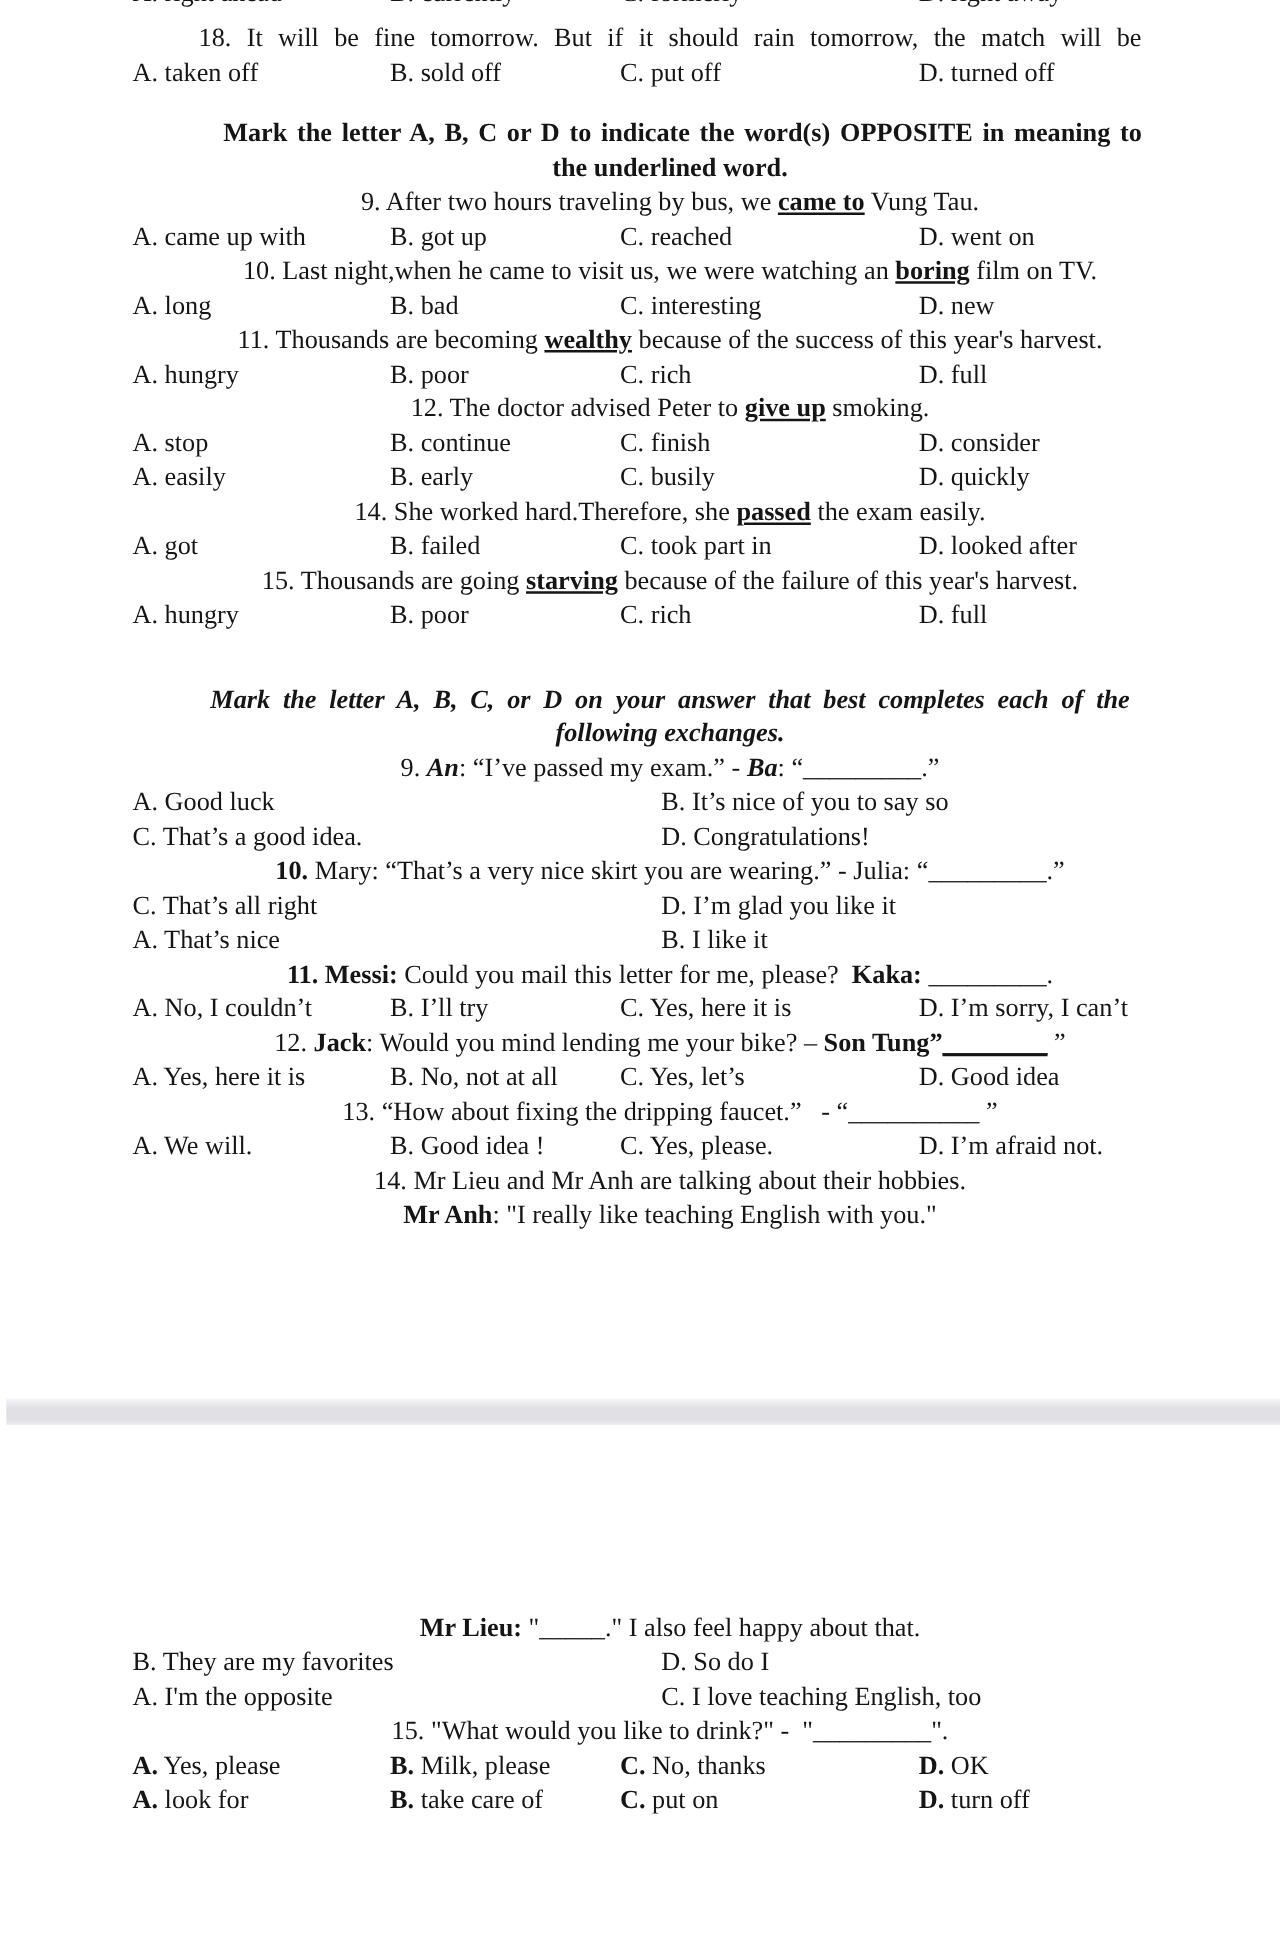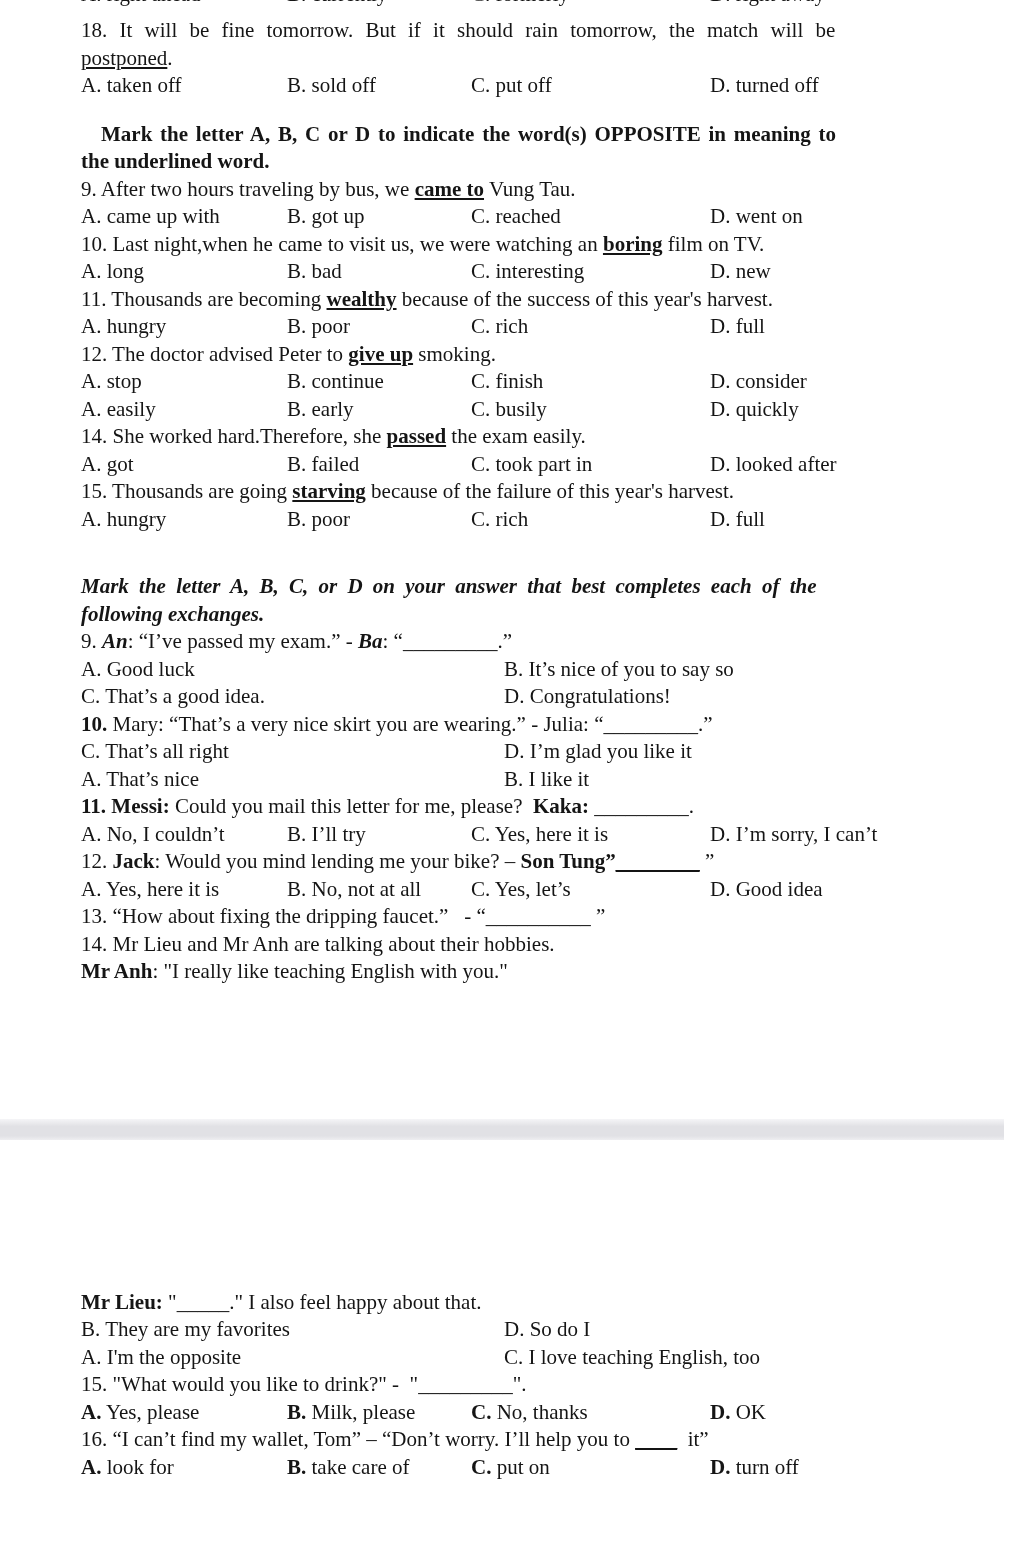--- a/index.html
+++ b/index.html
@@ -7,7 +7,7 @@
     width:1024px;height:1548px;overflow:hidden;background:#ffffff;
     font-family:"Liberation Serif",serif;font-size:21px;color:#151515;
   }
-  .doc{padding-left:81px;width:860px;}
+  .doc{padding-left:106px;width:860px;text-align:center;}
   .line{position:relative;height:27.5px;line-height:27.5px;white-space:pre;}
   .opts{position:relative;height:27.5px;line-height:27.5px;}
   .opts span{position:absolute;top:0;white-space:pre;}

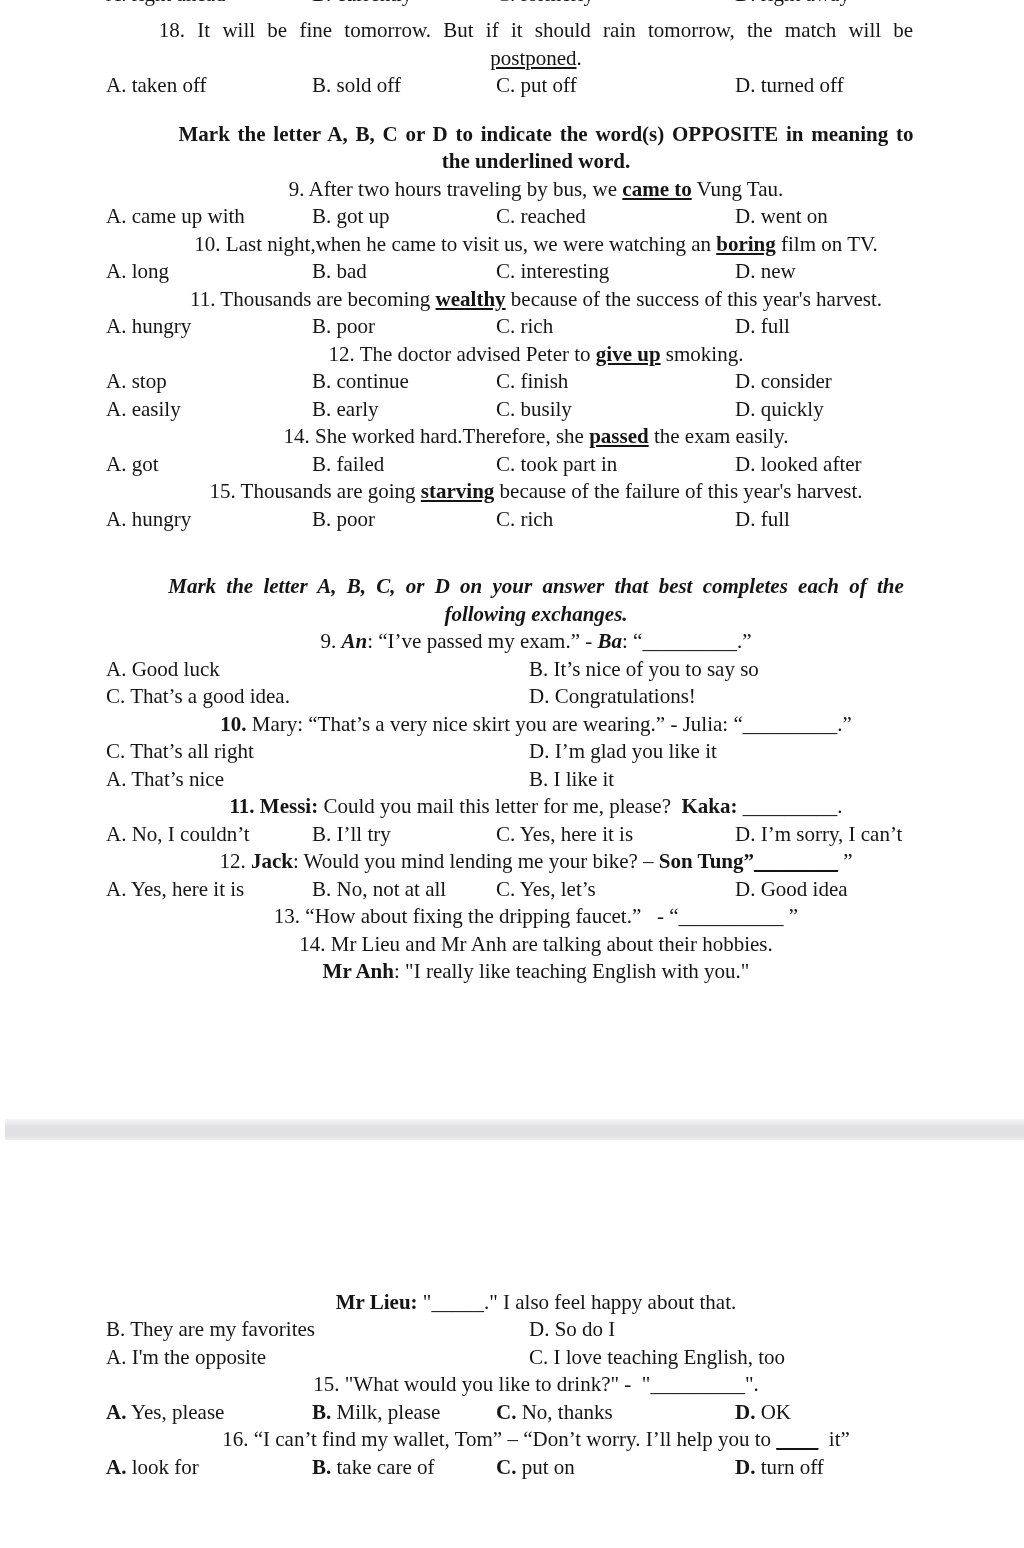--- a/index.html
+++ b/index.html
@@ -46,7 +46,6 @@
   </div>
 
   <div class="line mt8 ws7"><span>18. It will be fine tomorrow. But if it should rain tomorrow, the match will be</span></div>
-  <div class="line"><span class="u">postponed</span><span>.</span></div>
   <div class="opts">
     <span class="oa">A. taken off</span>
     <span class="ob">B. sold off</span>

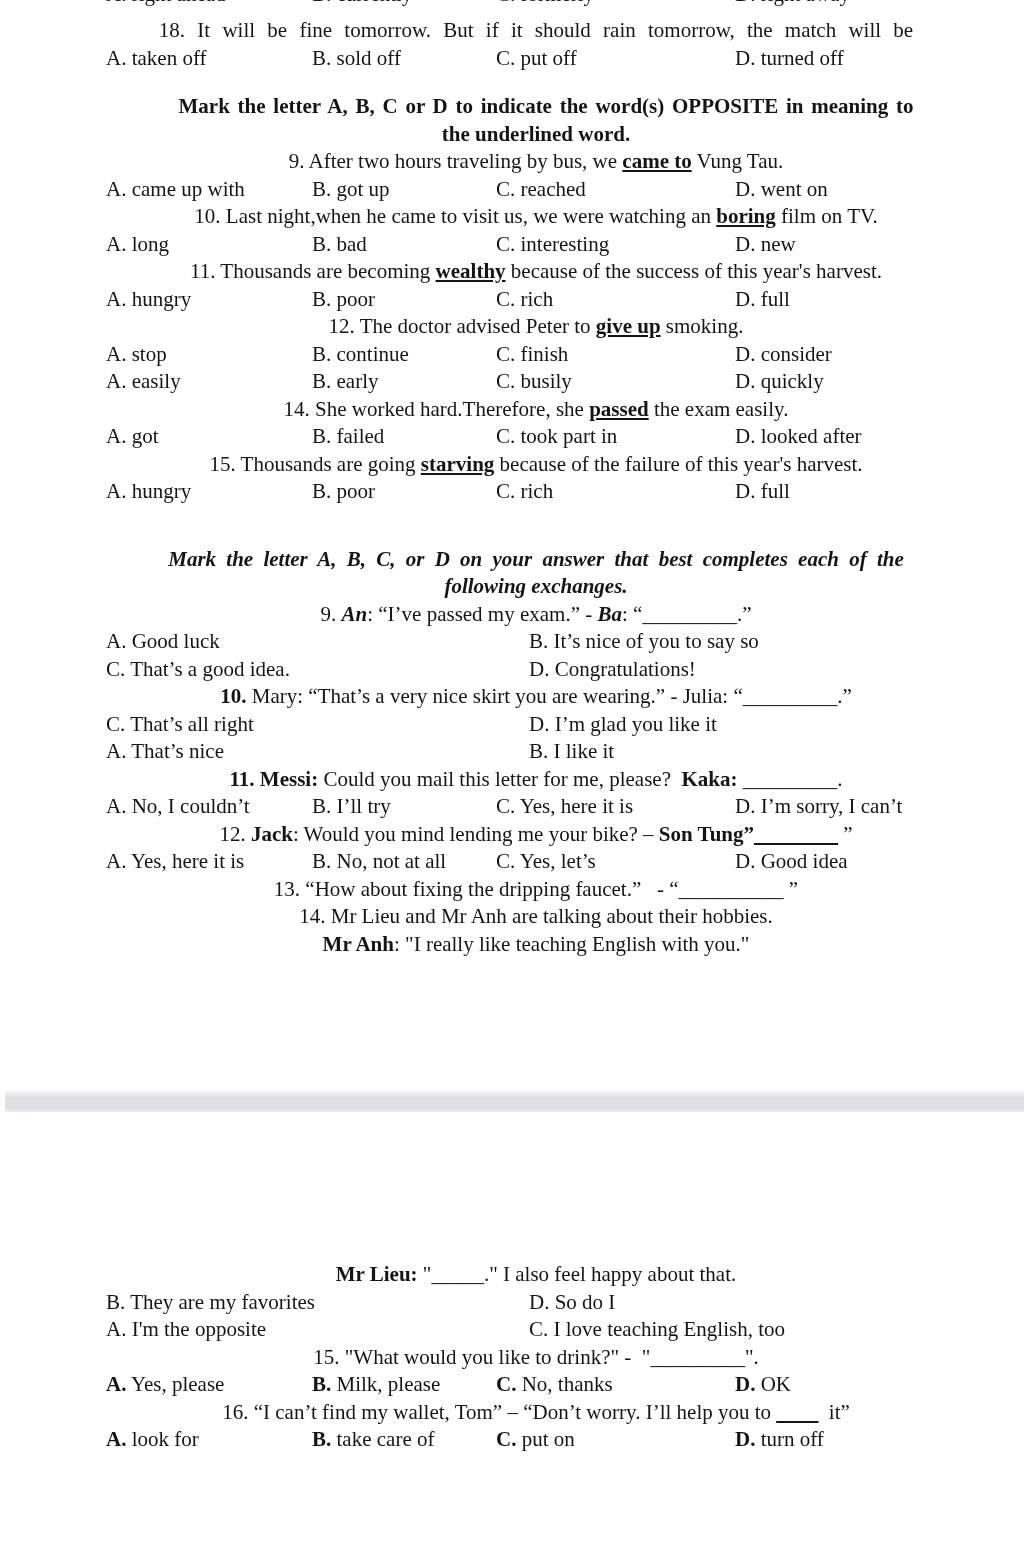--- a/index.html
+++ b/index.html
@@ -151,6 +151,12 @@
   </div>
 
   <div class="line"><span>13. “How about fixing the dripping faucet.”   - “</span><span>__________</span><span> ”</span></div>
+  <div class="opts">
+    <span class="oa">A. We will.</span>
+    <span class="ob">B. Good idea !</span>
+    <span class="oc">C. Yes, please.</span>
+    <span class="od">D. I’m afraid not.</span>
+  </div>
 
   <div class="line">14. Mr Lieu and Mr Anh are talking about their hobbies.</div>
   <div class="line"><span class="bold">Mr Anh</span><span>: "I really like teaching English with you."</span></div>

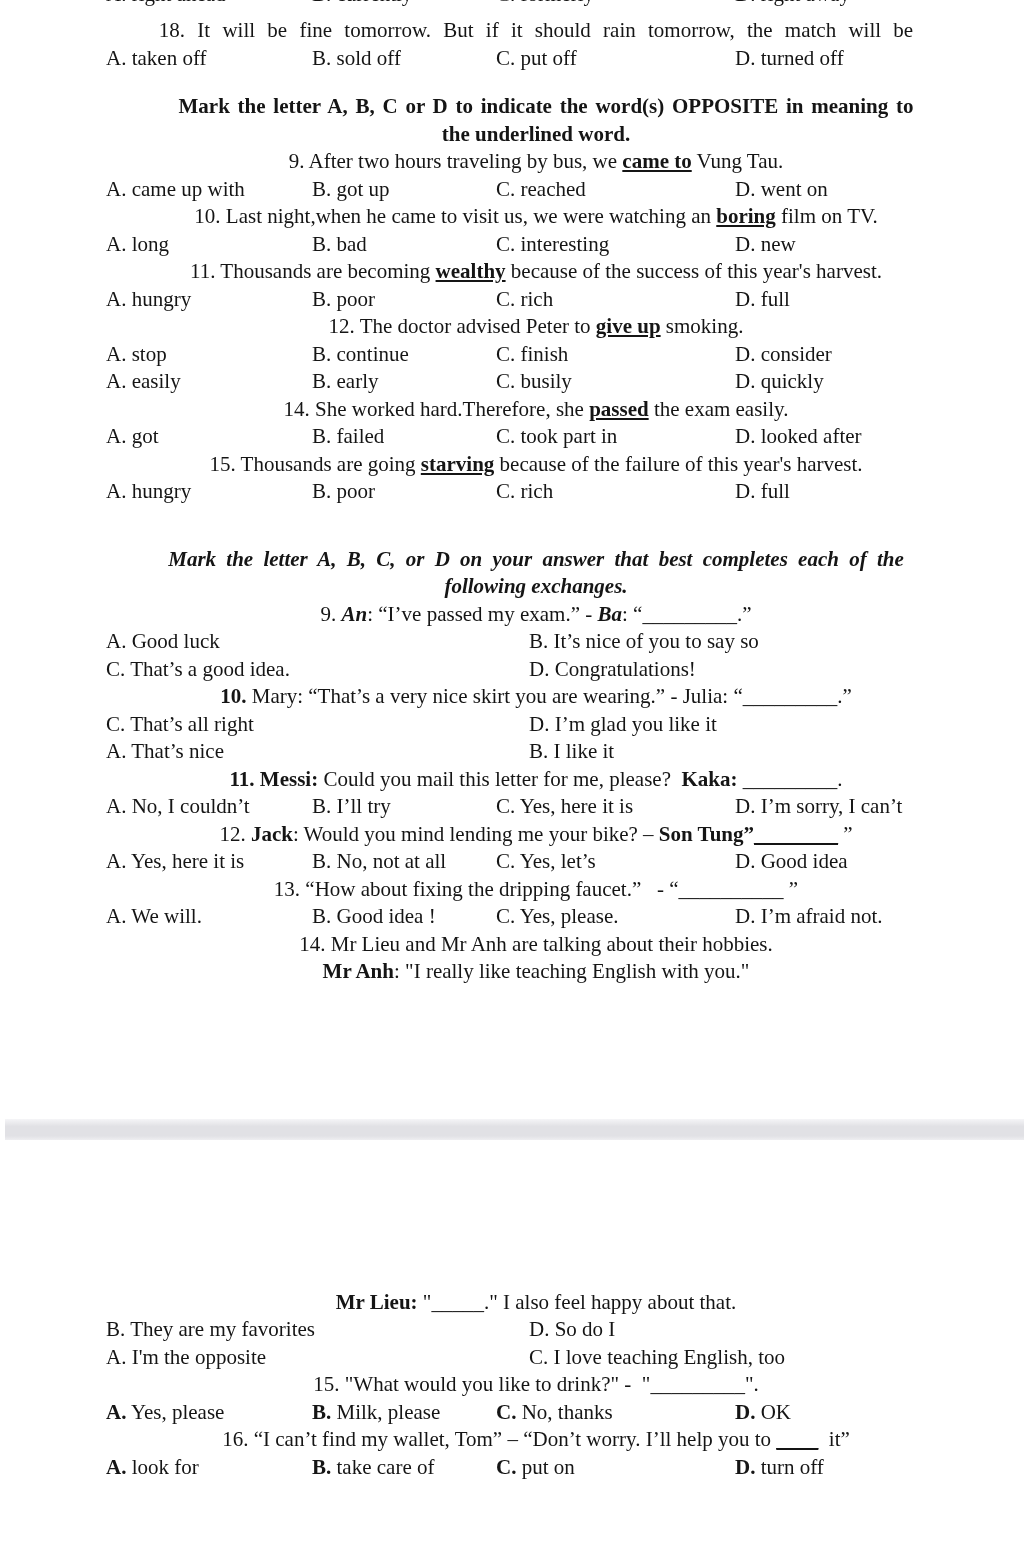--- a/index.html
+++ b/index.html
@@ -181,7 +181,6 @@
     <span class="od"><b>D.</b><span> OK</span></span>
   </div>
 
-  <div class="line"><span>16. “I can’t find my wallet, Tom” – “Don’t worry. I’ll help you to </span><span class="u">____</span><span>  it”</span></div>
   <div class="opts">
     <span class="oa"><b>A.</b><span> look for</span></span>
     <span class="ob"><b>B.</b><span> take care of</span></span>

